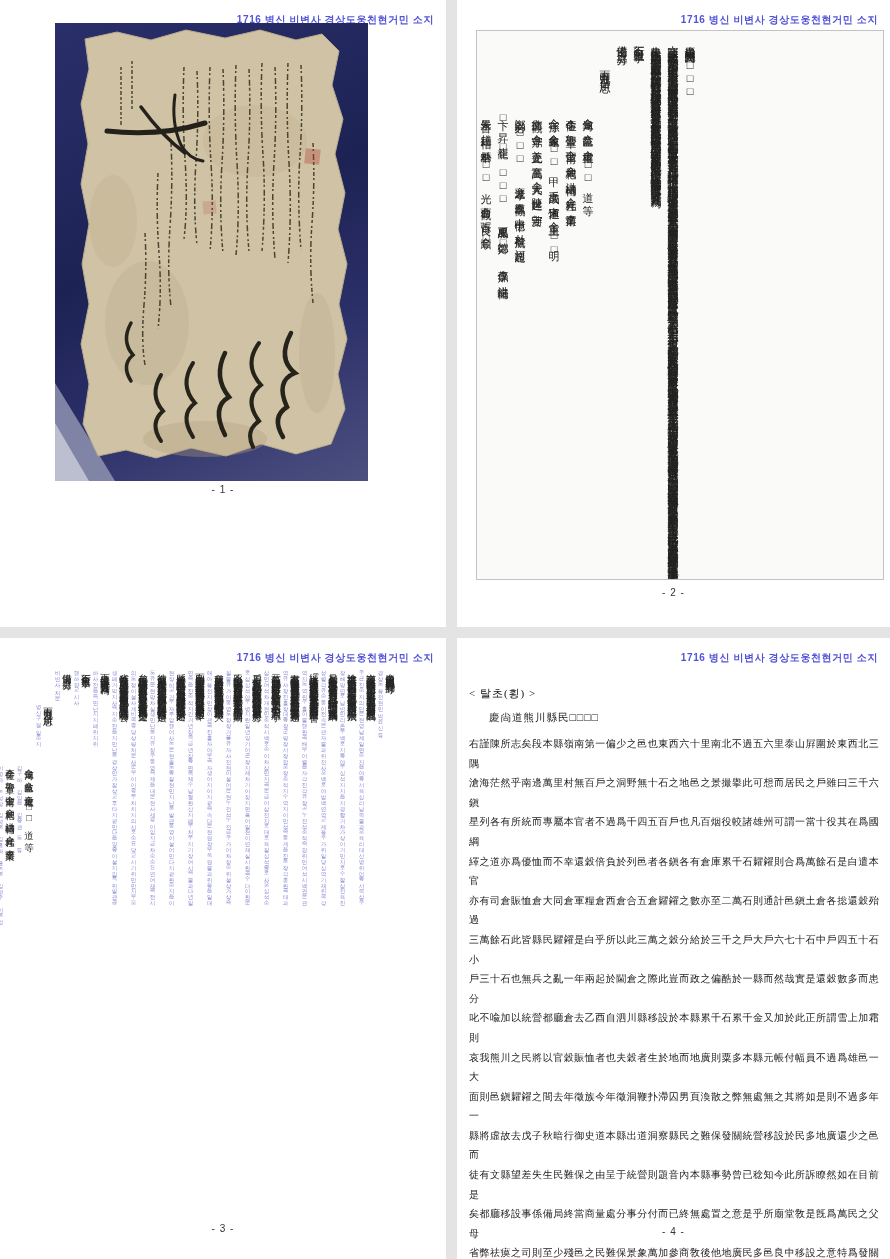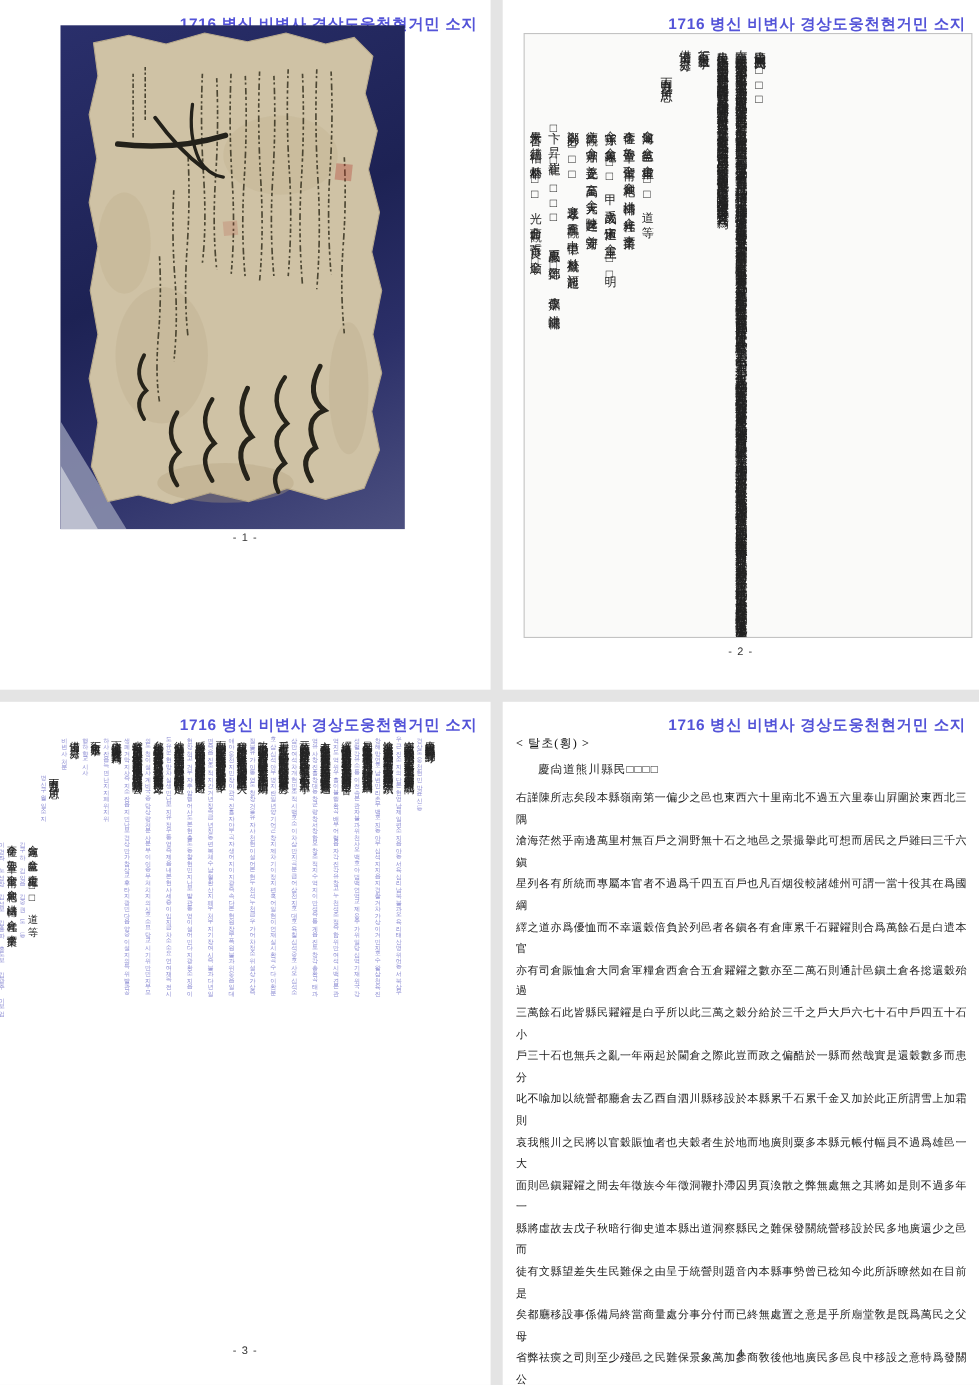--- a/index.html
+++ b/index.html
@@ -11,7 +11,7 @@
   #page3{left:0;top:638px;width:446px;height:621px}
   #page4{left:457px;top:638px;width:433px;height:621px}
   .hdr{position:absolute;top:13px;right:12px;font-family:"Liberation Sans",sans-serif;
-       font-size:14px;font-weight:bold;color:#5353d8;letter-spacing:.6px;white-space:nowrap}
+       font-size:10px;font-weight:bold;color:#5353d8;letter-spacing:.6px;white-space:nowrap}
   .pnum{position:absolute;left:0;width:100%;text-align:center;font-size:10px;color:#333;
         font-family:"Liberation Sans",sans-serif;letter-spacing:1px}
   

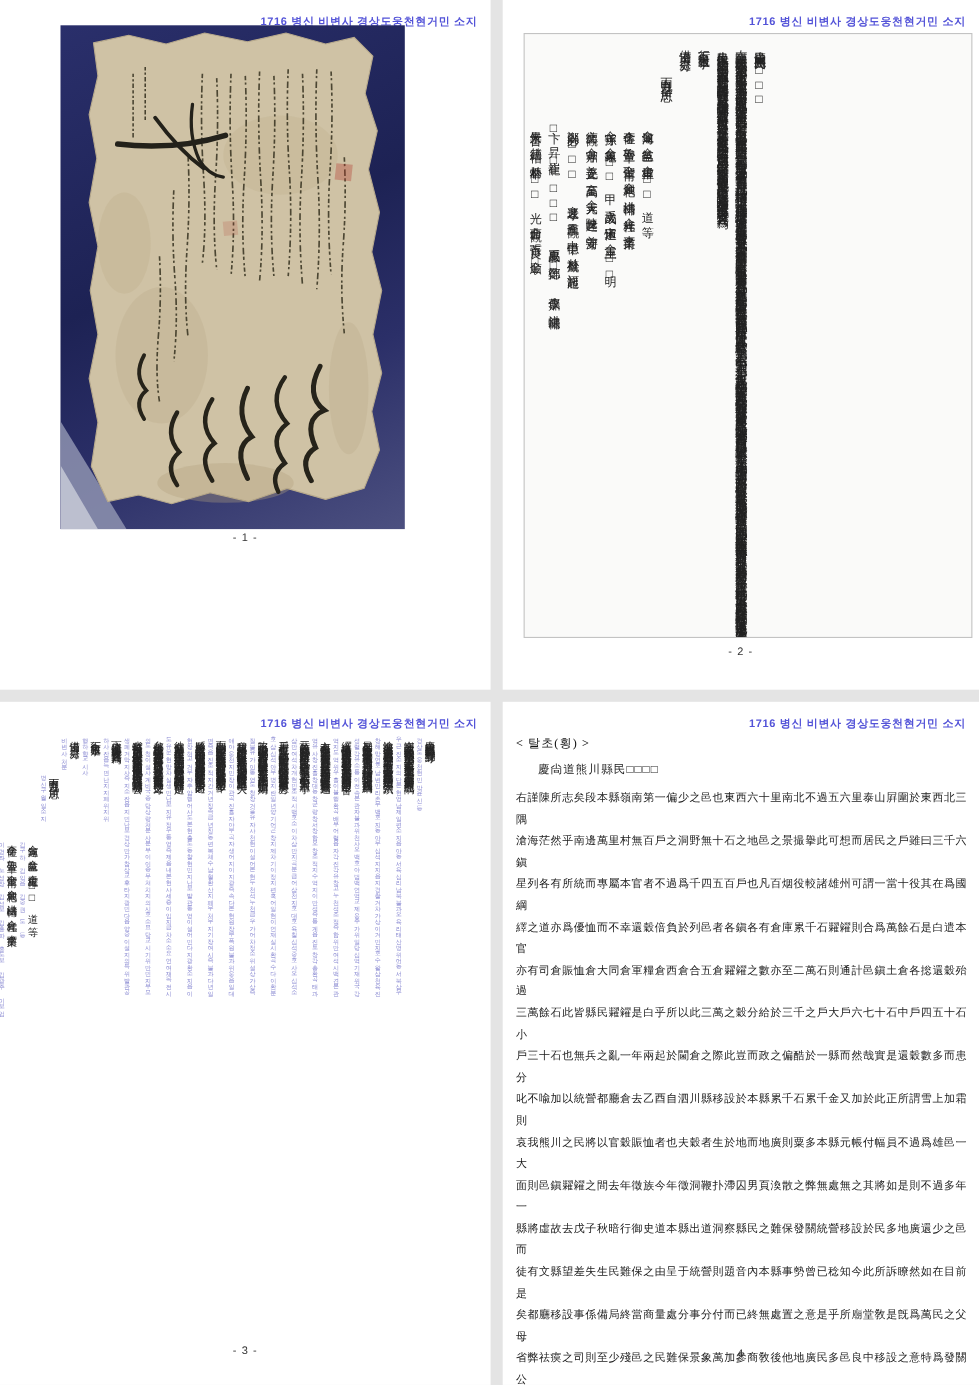--- a/index.html
+++ b/index.html
@@ -33,7 +33,7 @@
                letter-spacing:1px;color:#242424}
   
   .h4content{position:absolute;left:12px;top:24px;width:410px}
-  .talcho{font-size:11px;letter-spacing:1px;margin:6px 0 10px 0;color:#111}
+  .talcho{font-size:11px;letter-spacing:1px;margin:24px 0 10px 0;color:#111}
   .t4title{font-size:10.5px;letter-spacing:1px;margin:0 0 9px 20px}
   .bodyline{font-size:10px;letter-spacing:.30px;line-height:19.6px;text-align:justify;
             text-align-last:justify;color:#1b1b1b}

